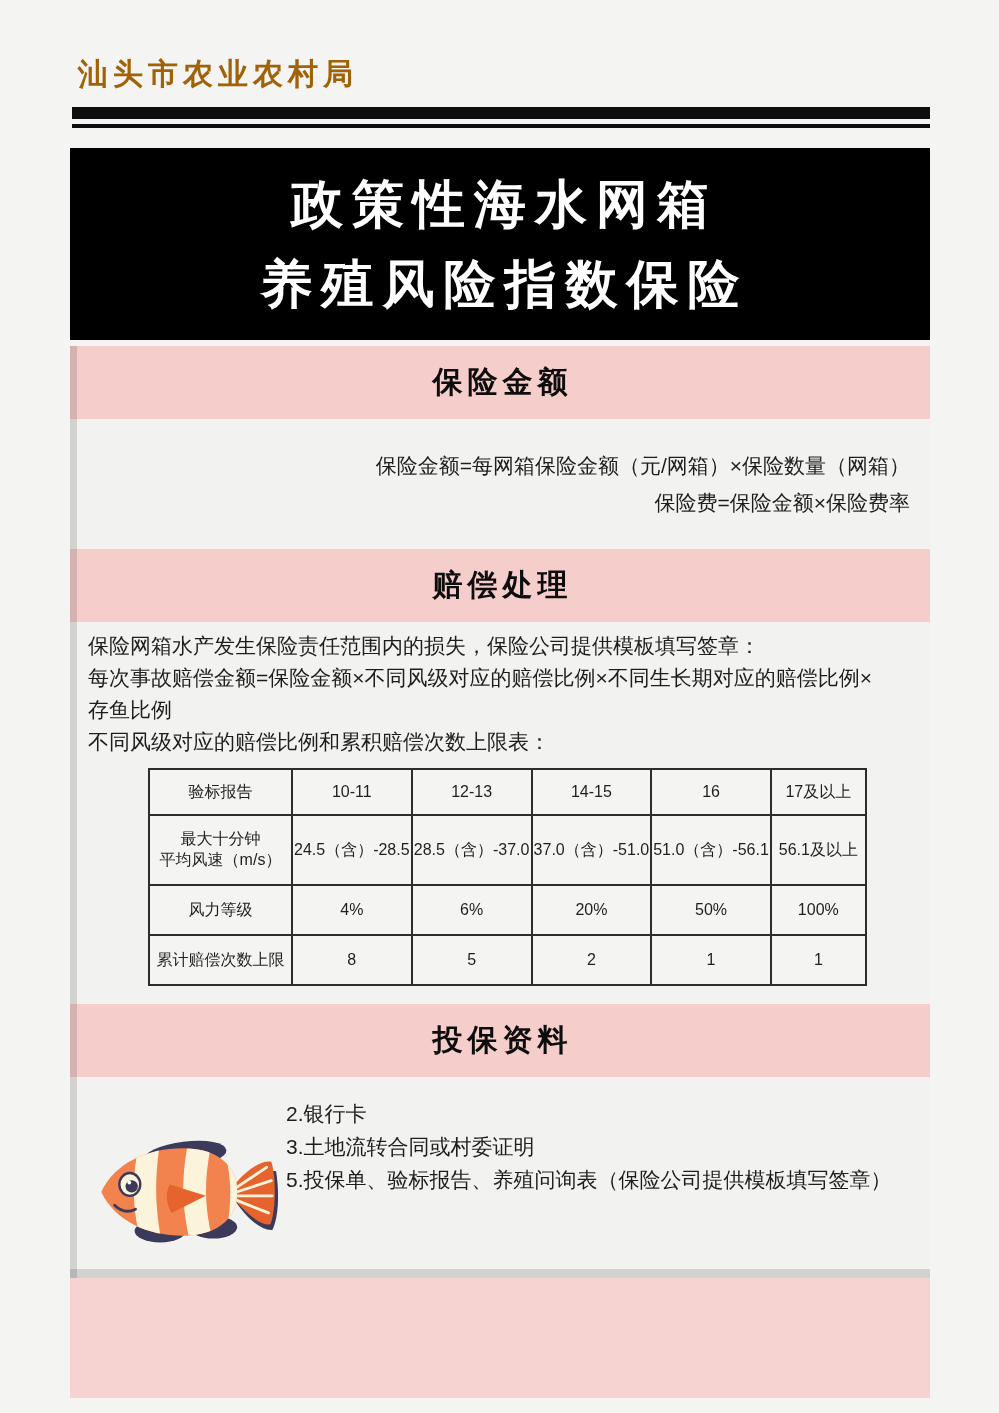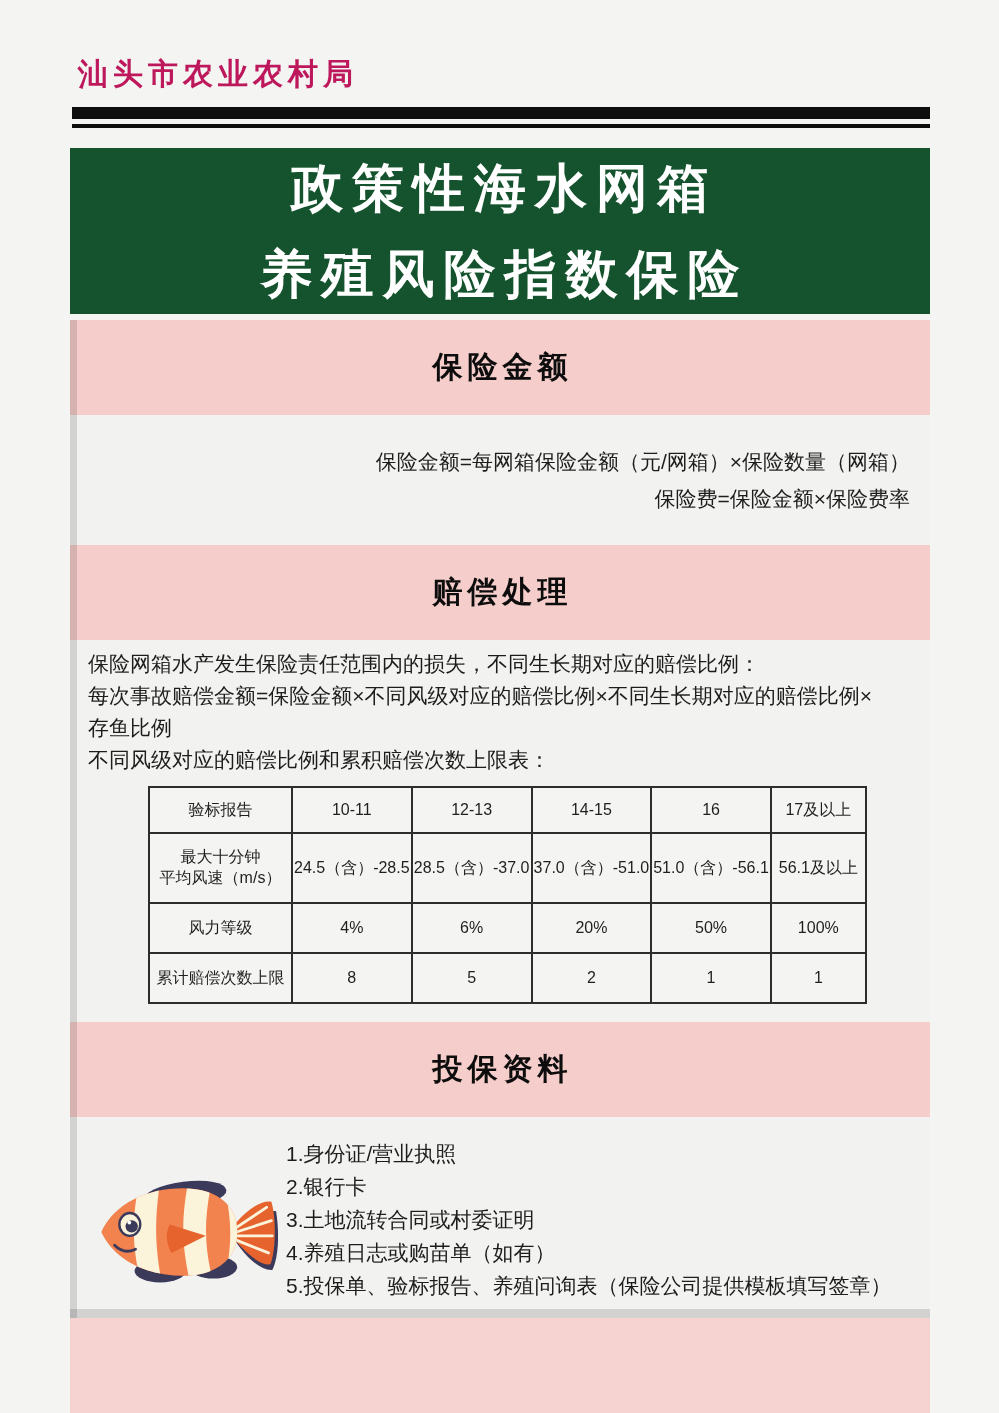--- a/index.html
+++ b/index.html
@@ -14,7 +14,7 @@
   .org-title {
     padding:54px 0 0 78px;
     font-size:30px; font-weight:bold; letter-spacing:5px;
-    color:#be185d;
+    color:#a16207;
   }
   .rules { margin:12px 0 0 72px; width:858px; }
   .rule-thick { height:12px; background:#0E0E0E; }

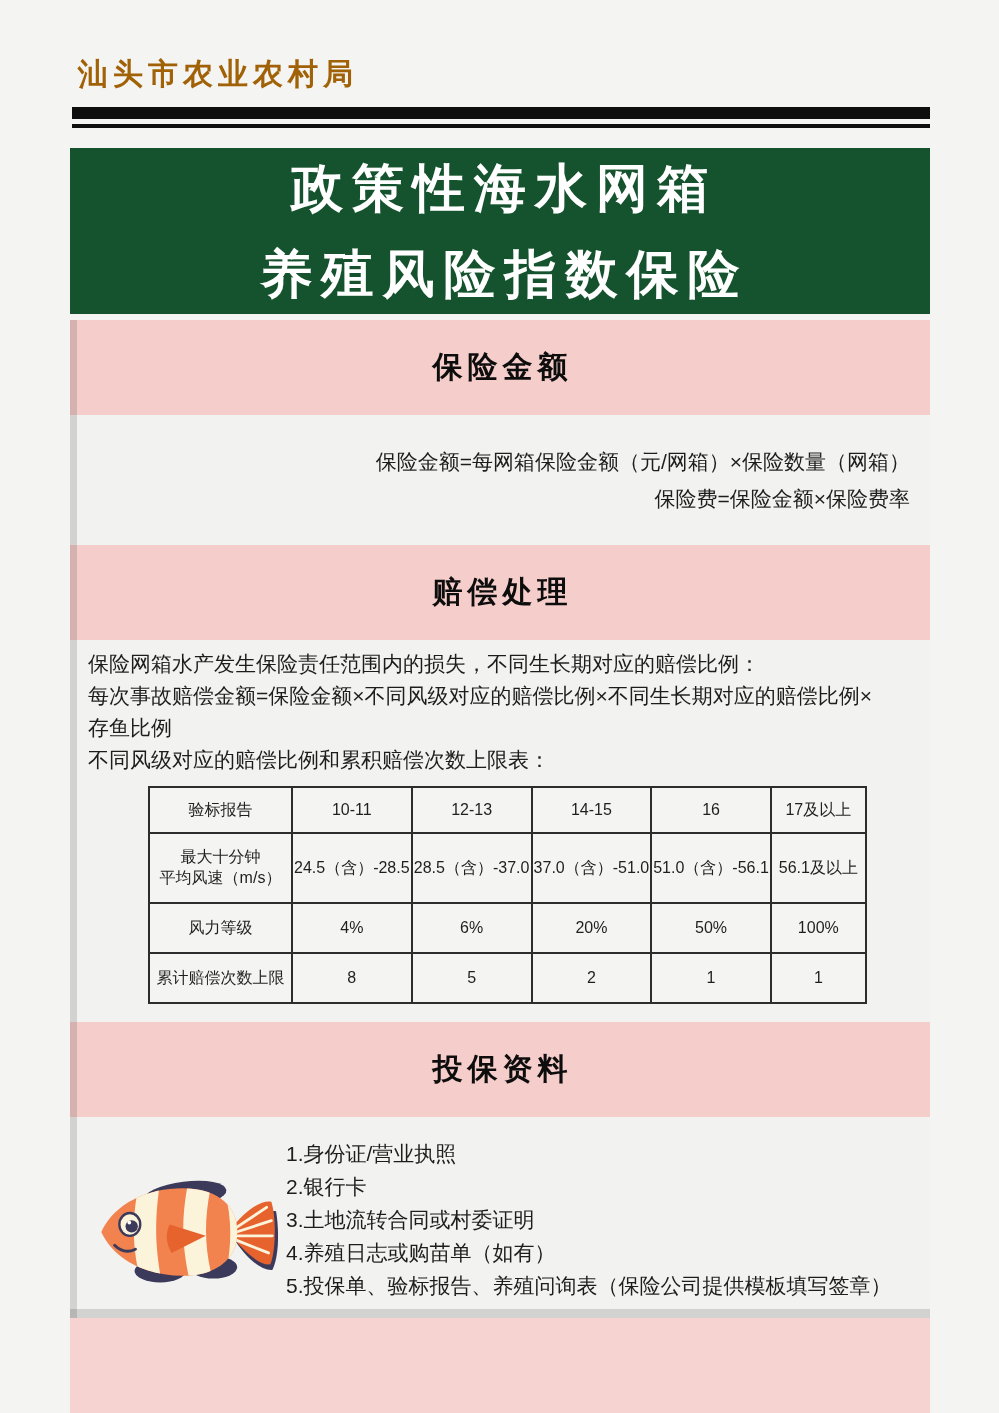--- a/index.html
+++ b/index.html
@@ -21,9 +21,9 @@
   .rule-thin  { height:4px;  background:#0E0E0E; margin-top:5px; }
 
   .banner {
-    margin:20px 0 0 70px; width:860px; height:166px;
-    background:#14532d; color:#FFFFFF;
-    display:flex; flex-direction:column; justify-content:space-between; align-items:center;
+    margin:20px 0 0 70px; width:860px; height:192px;
+    background:#000000; color:#FFFFFF;
+    display:flex; flex-direction:column; justify-content:center; align-items:center;
   }
   .banner-line {
     font-size:52px; font-weight:900; letter-spacing:9px; text-indent:9px;

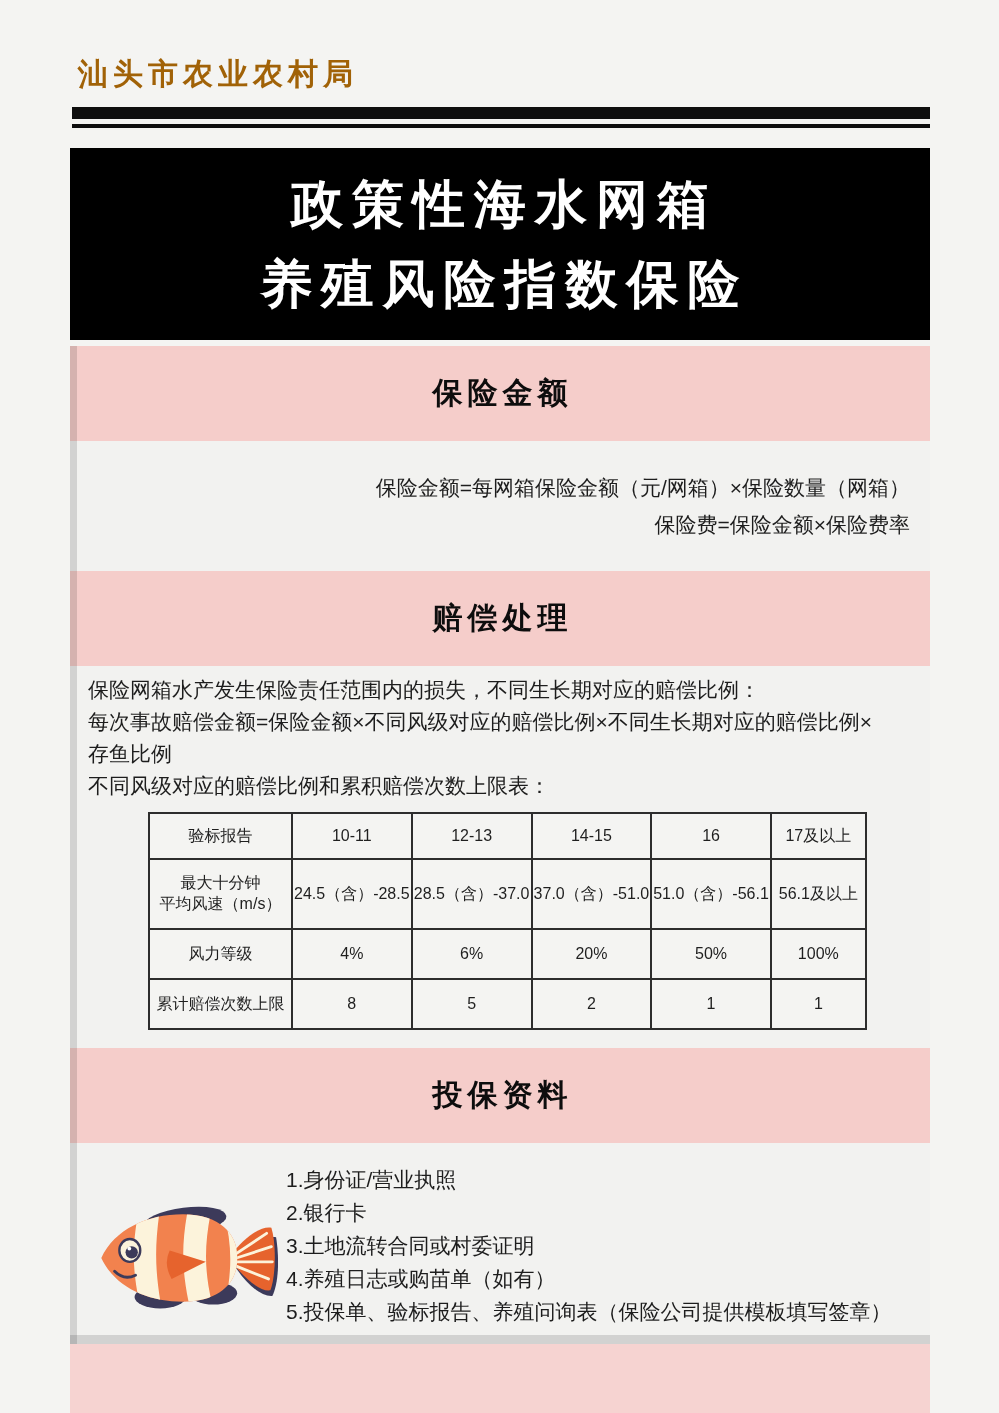--- a/index.html
+++ b/index.html
@@ -45,7 +45,7 @@
   }
 
   .band {
-    height:95px; background:#F5CDCA;
+    height:73px; background:#F5CDCA;
     display:flex; align-items:center; justify-content:center;
     font-size:30px; font-weight:800; letter-spacing:5px; text-indent:5px;
     color:#0D0D0D;

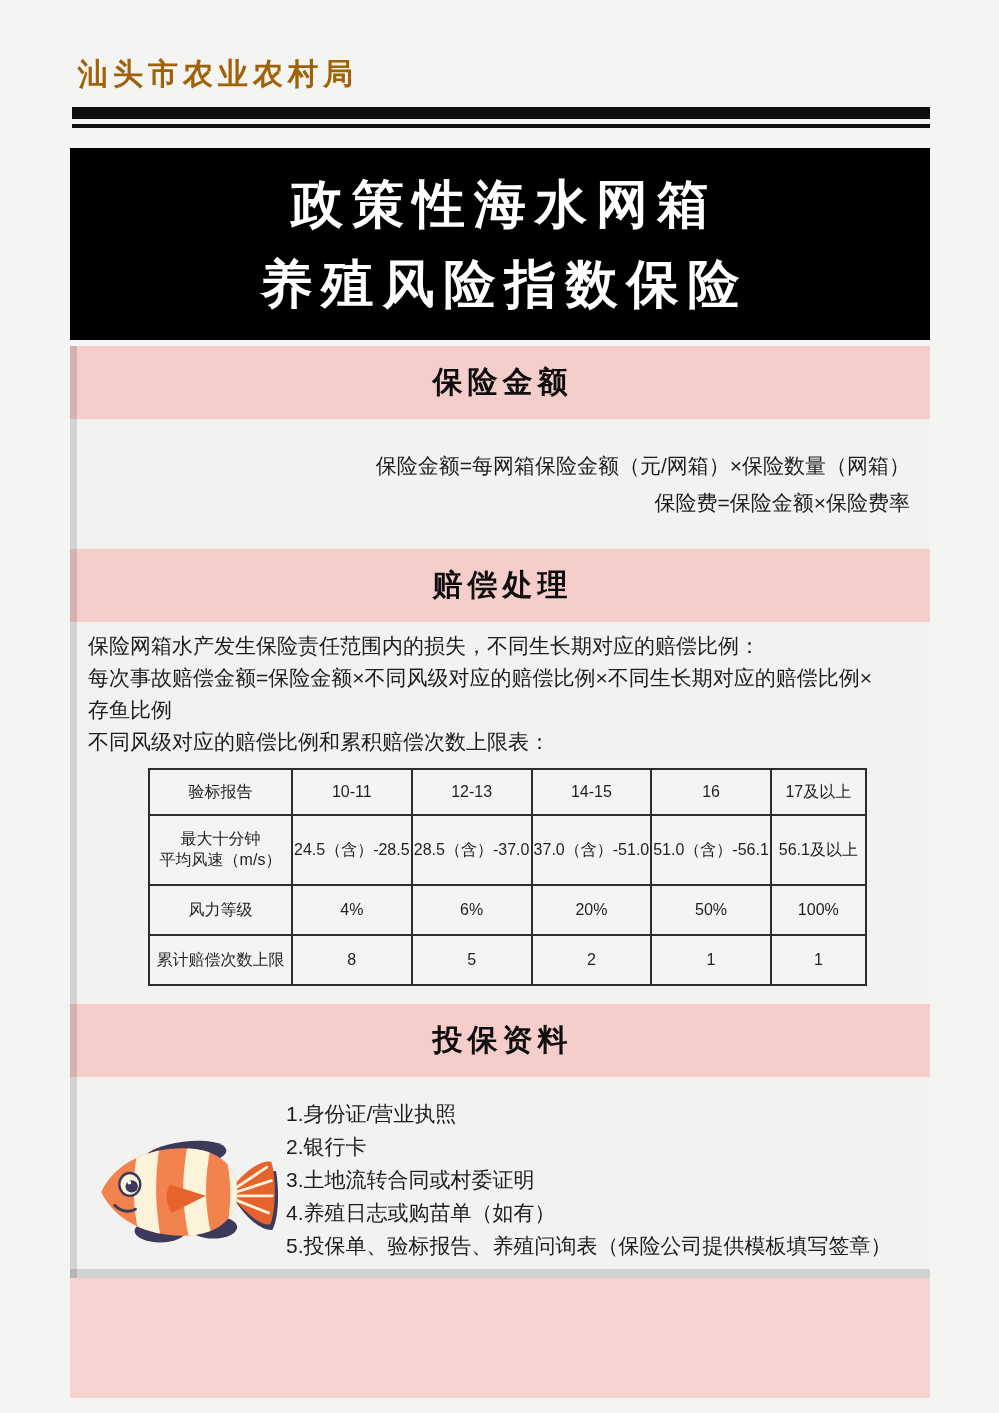--- a/index.html
+++ b/index.html
@@ -113,7 +113,7 @@
   <div class="band">赔偿处理</div>
 
   <div class="content-comp">
-    <div class="comp-line">保险网箱水产发生保险责任范围内的损失，不同生长期对应的赔偿比例：</div>
+    <div class="comp-line">保险网箱水产发生保险责任范围内的损失，保险公司提供模板填写签章：</div>
     <div class="comp-line">每次事故赔偿金额=保险金额×不同风级对应的赔偿比例×不同生长期对应的赔偿比例×</div>
     <div class="comp-line">存鱼比例</div>
     <div class="comp-line">不同风级对应的赔偿比例和累积赔偿次数上限表：</div>

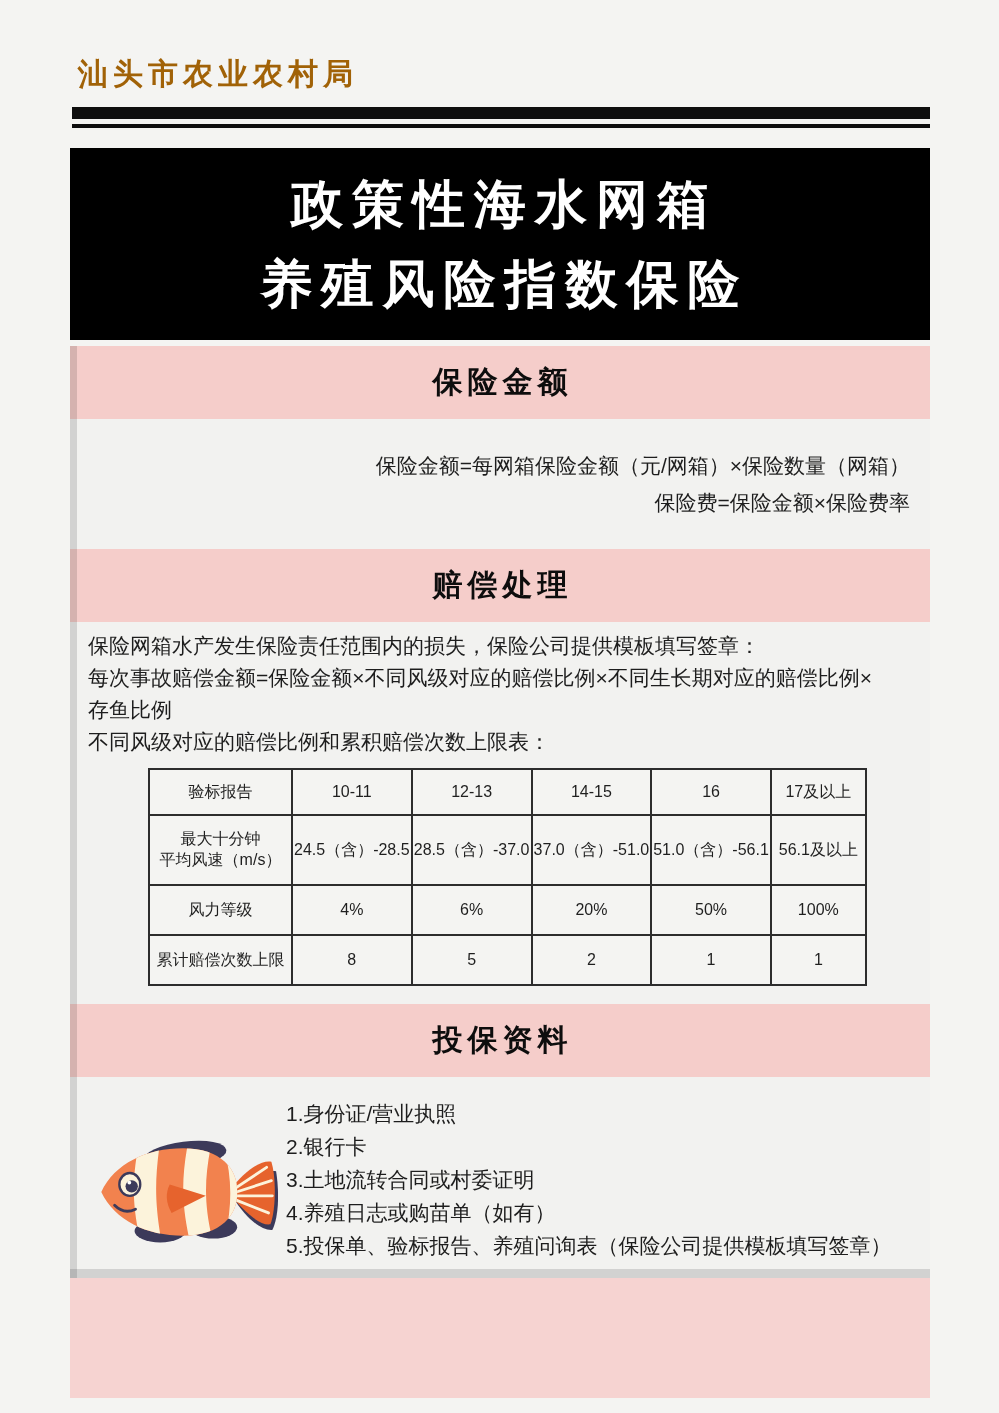--- a/index.html
+++ b/index.html
@@ -206,7 +206,6 @@
       </svg>
     </div>
     <div class="app-list">
-      <div class="app-item">1.身份证/营业执照</div>
       <div class="app-item">2.银行卡</div>
       <div class="app-item">3.土地流转合同或村委证明</div>
       <div class="app-item">4.养殖日志或购苗单（如有）</div>

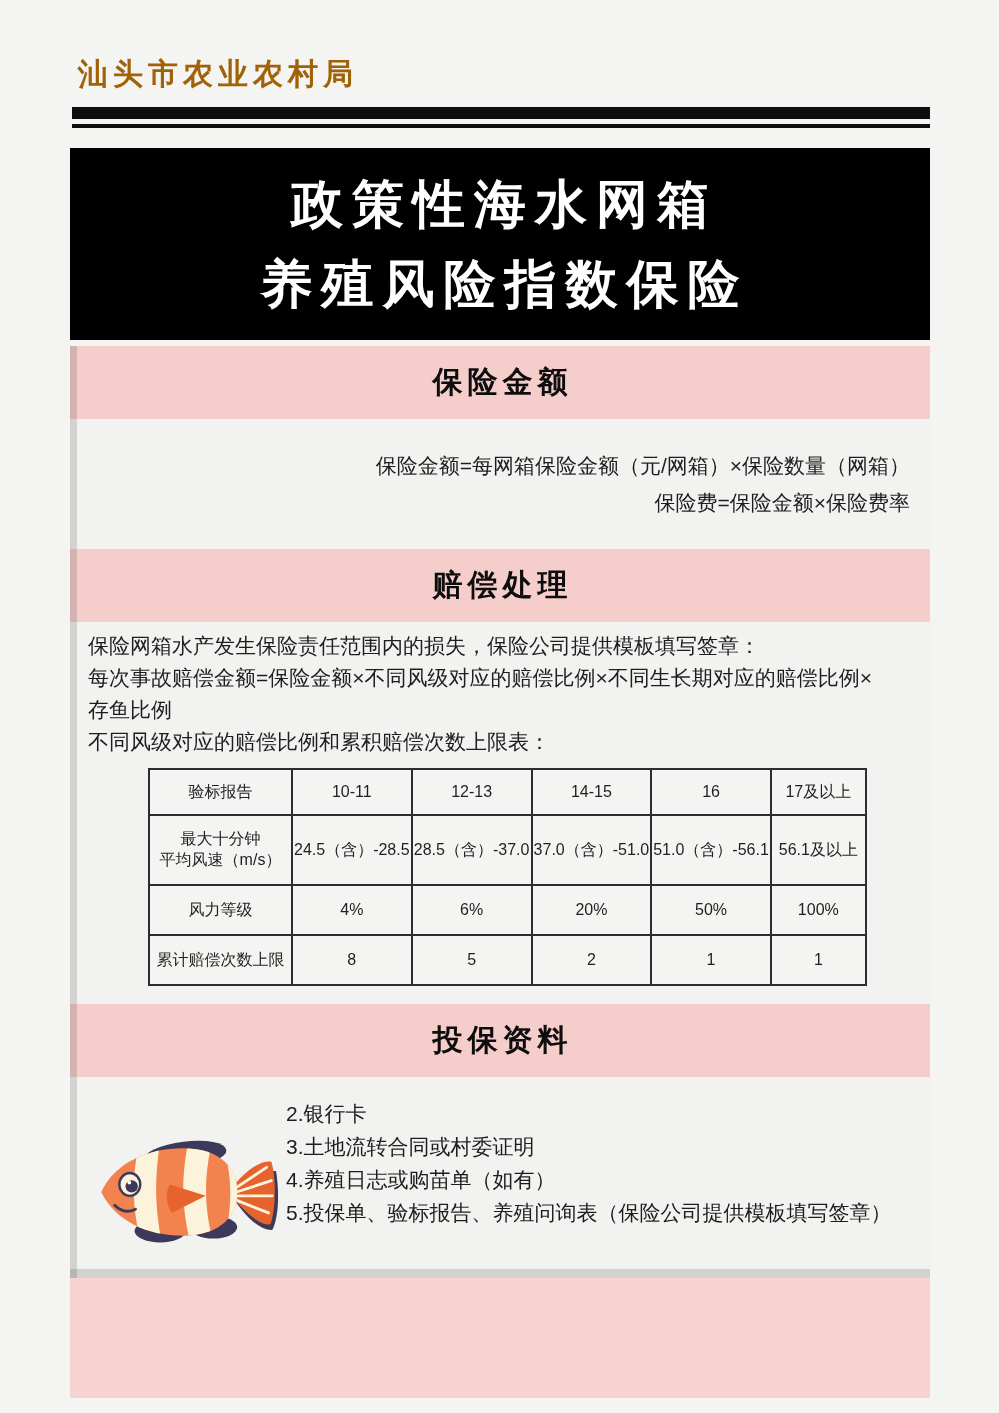--- a/index.html
+++ b/index.html
@@ -208,7 +208,6 @@
     <div class="app-list">
       <div class="app-item">2.银行卡</div>
       <div class="app-item">3.土地流转合同或村委证明</div>
-      <div class="app-item">4.养殖日志或购苗单（如有）</div>
       <div class="app-item">5.投保单、验标报告、养殖问询表（保险公司提供模板填写签章）</div>
     </div>
   </div>

